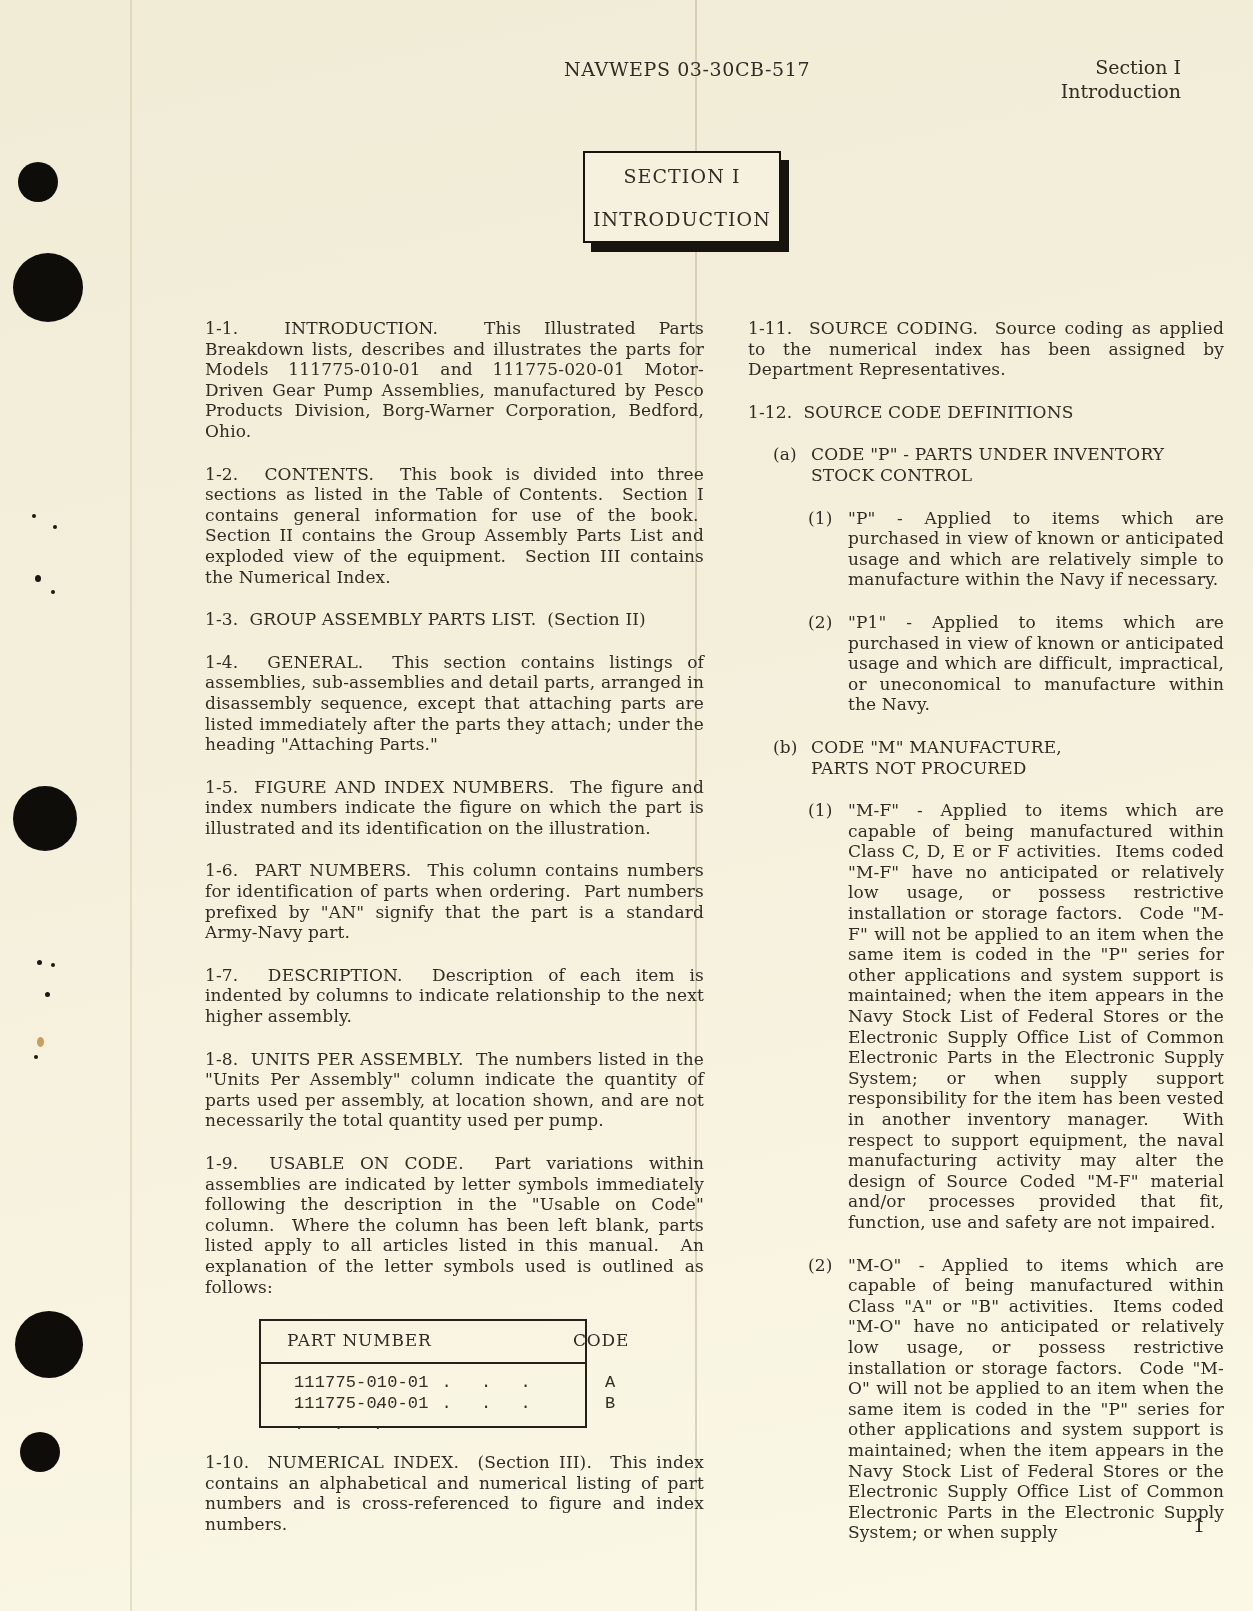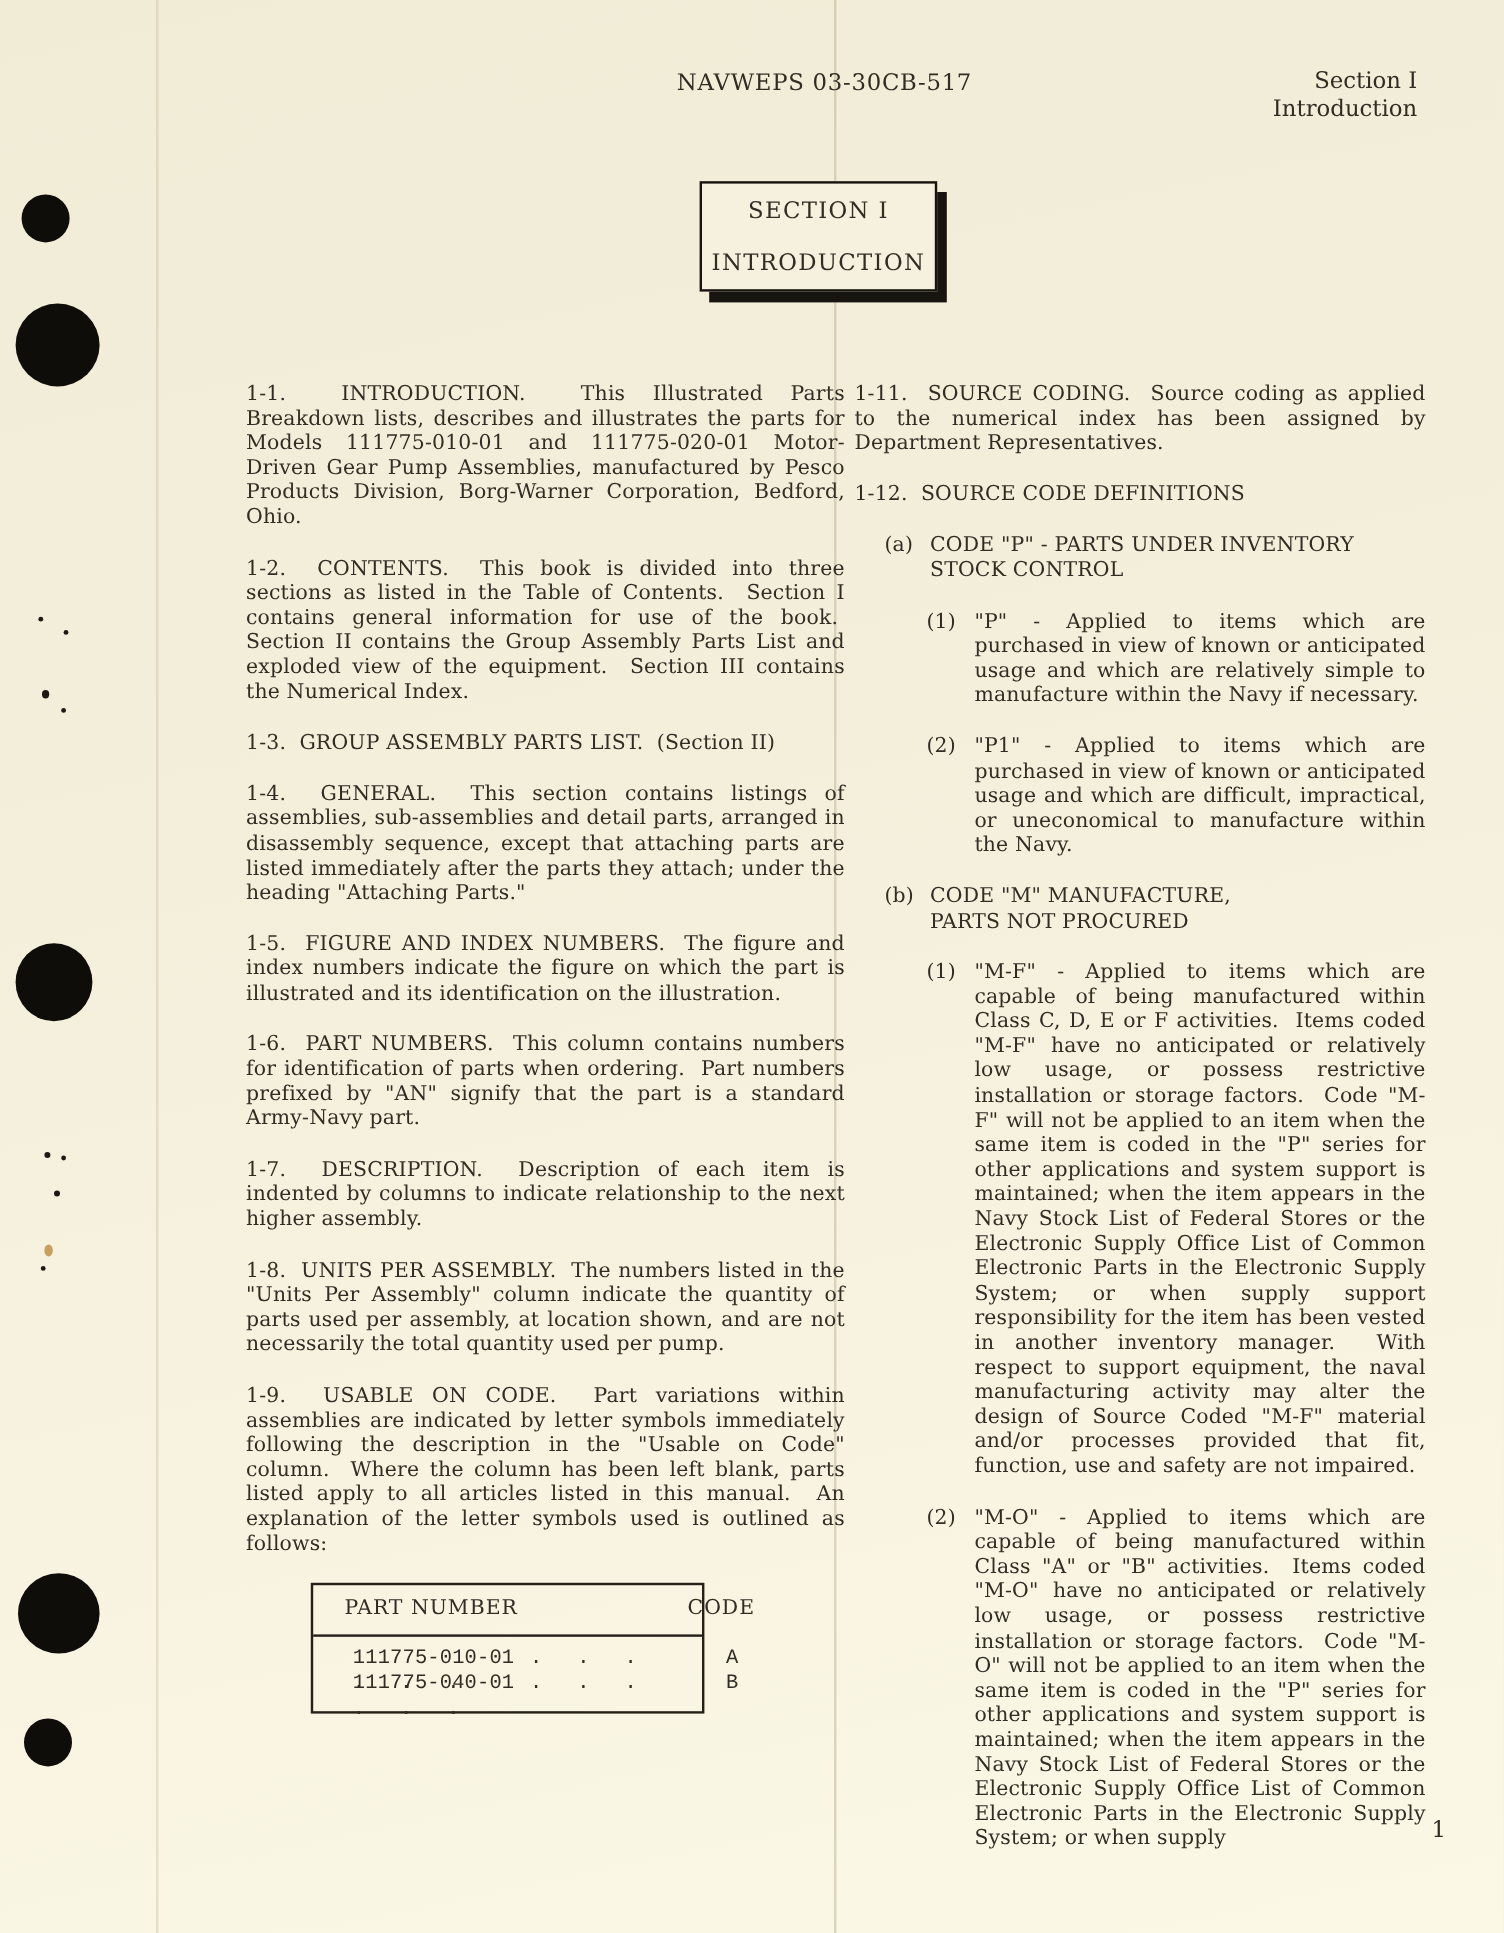--- a/index.html
+++ b/index.html
@@ -35,7 +35,7 @@
   
   .col{position:absolute;top:318px;font-size:17px;line-height:20.6px;letter-spacing:0.15px;}
   .col-left{left:165px;width:499px;margin-left:40px;}
-  .col-right{left:712px;width:476px;}
+  .col-right{left:748px;width:476px;}
   .block{margin:0 0 22px 0;}
   .para .ptext,.item .ptext{display:block;text-align:justify;white-space:pre-line;}
   .item{position:relative;}

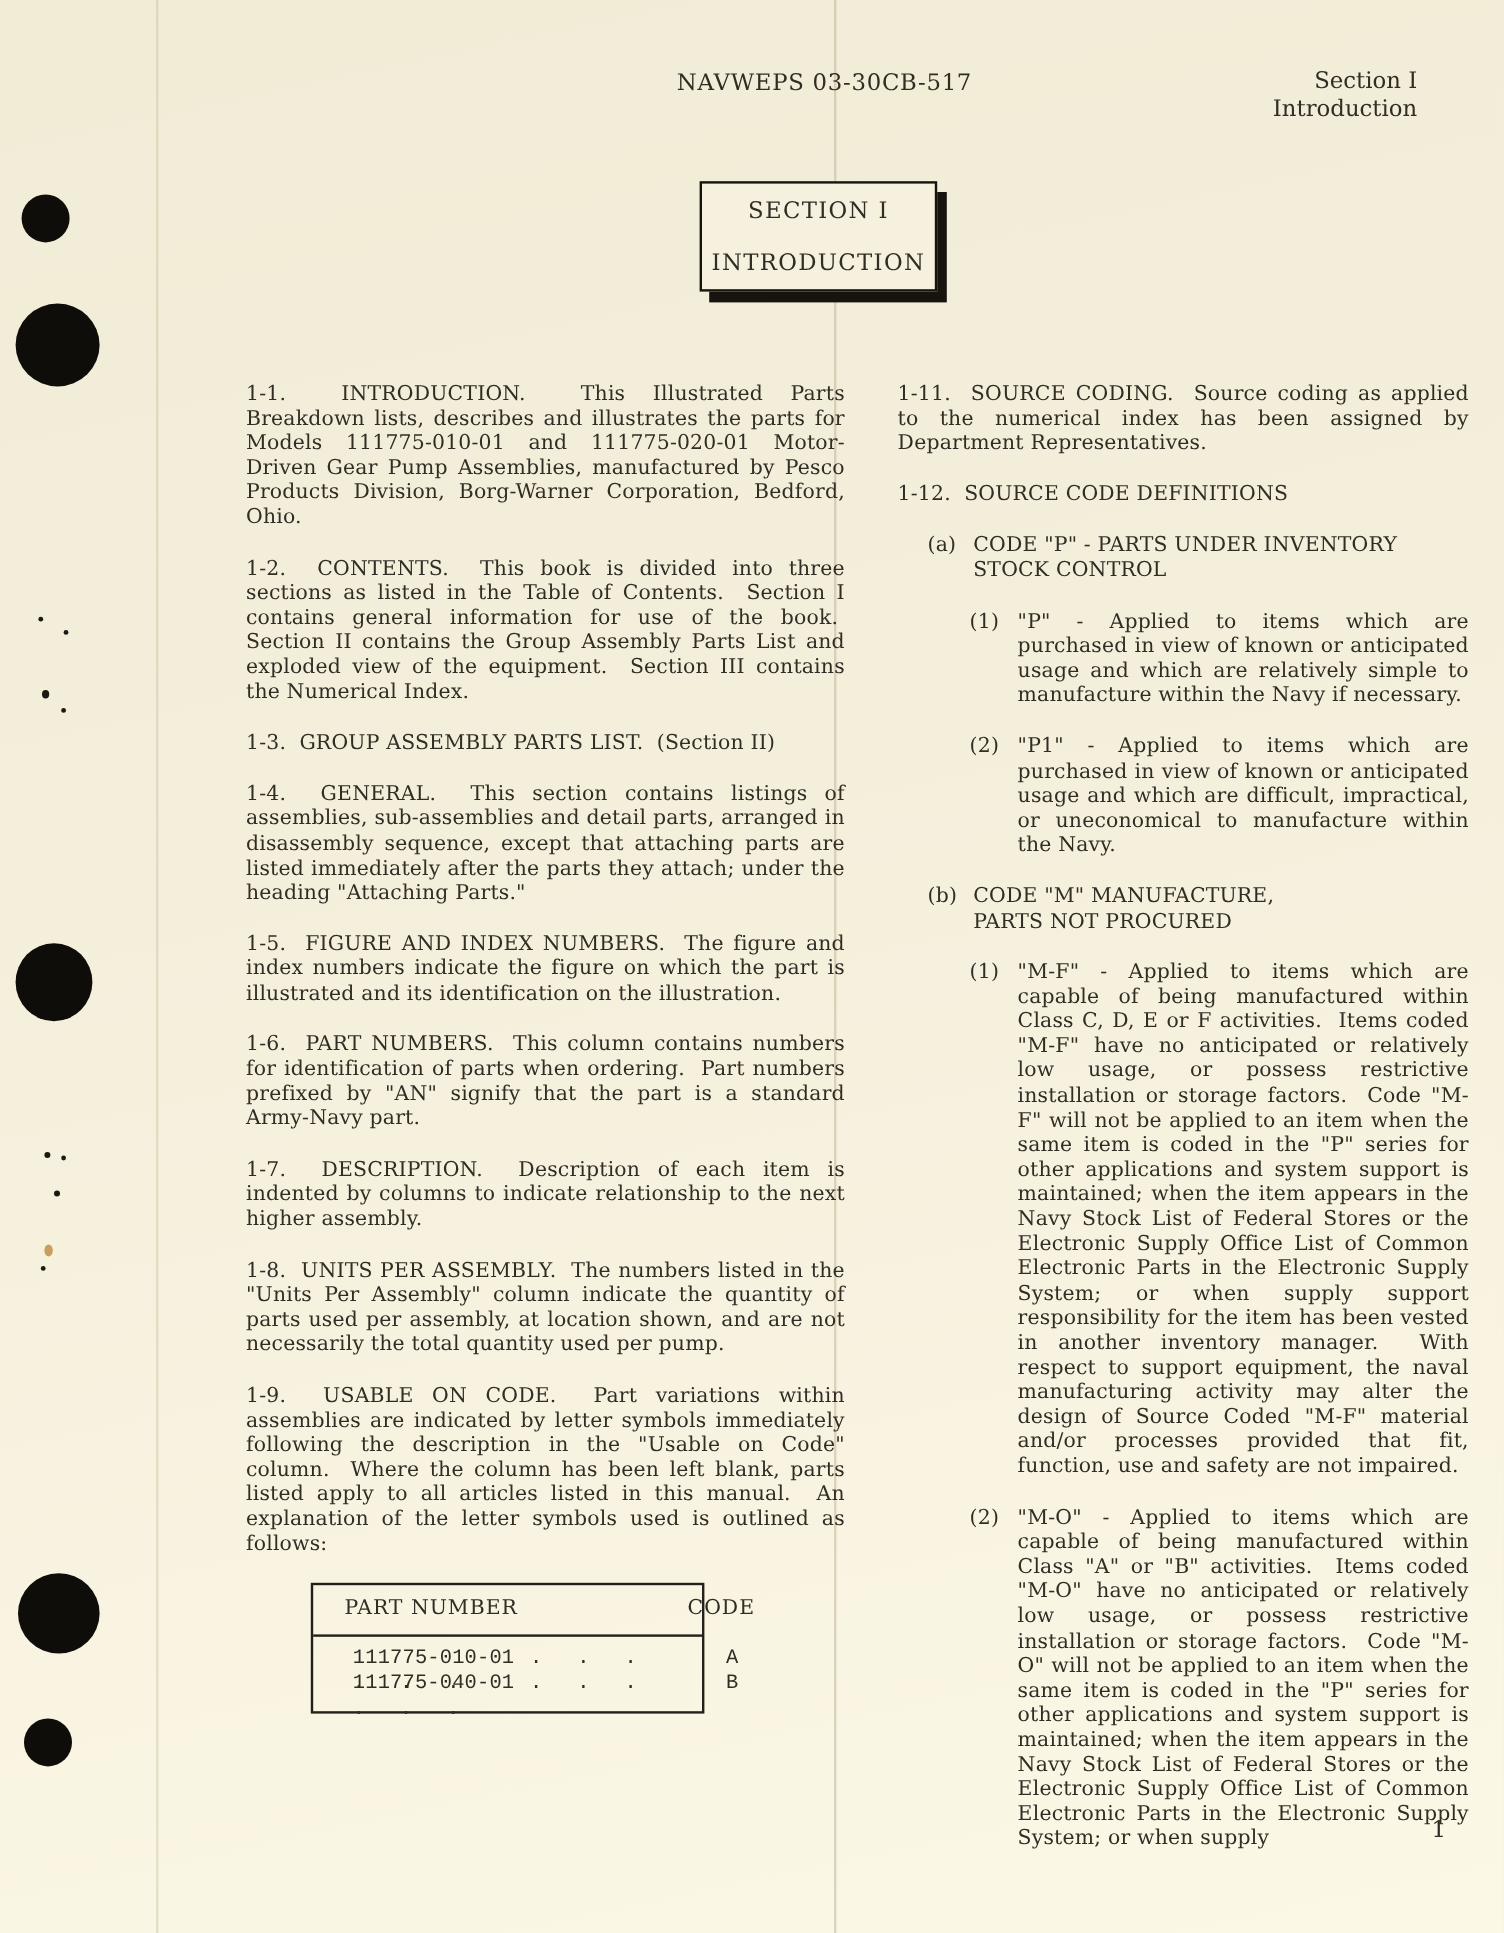--- a/index.html
+++ b/index.html
@@ -132,6 +132,9 @@
           <div class="trow"><span class="tpart">111775-040-01</span><span class="tleader">.  .  .  .  .  .</span><span class="tcode">B</span></div>
         </div>
       </div>
+      <div class="block para">
+        <span class="ptext">1-10.&nbsp; NUMERICAL INDEX.&nbsp; (Section III).&nbsp; This index contains an alphabetical and numerical listing of part numbers and is cross-referenced to figure and index numbers.</span>
+      </div>
     </div>
   <div class="col col-right" id="col-right">
       <div class="block para">

